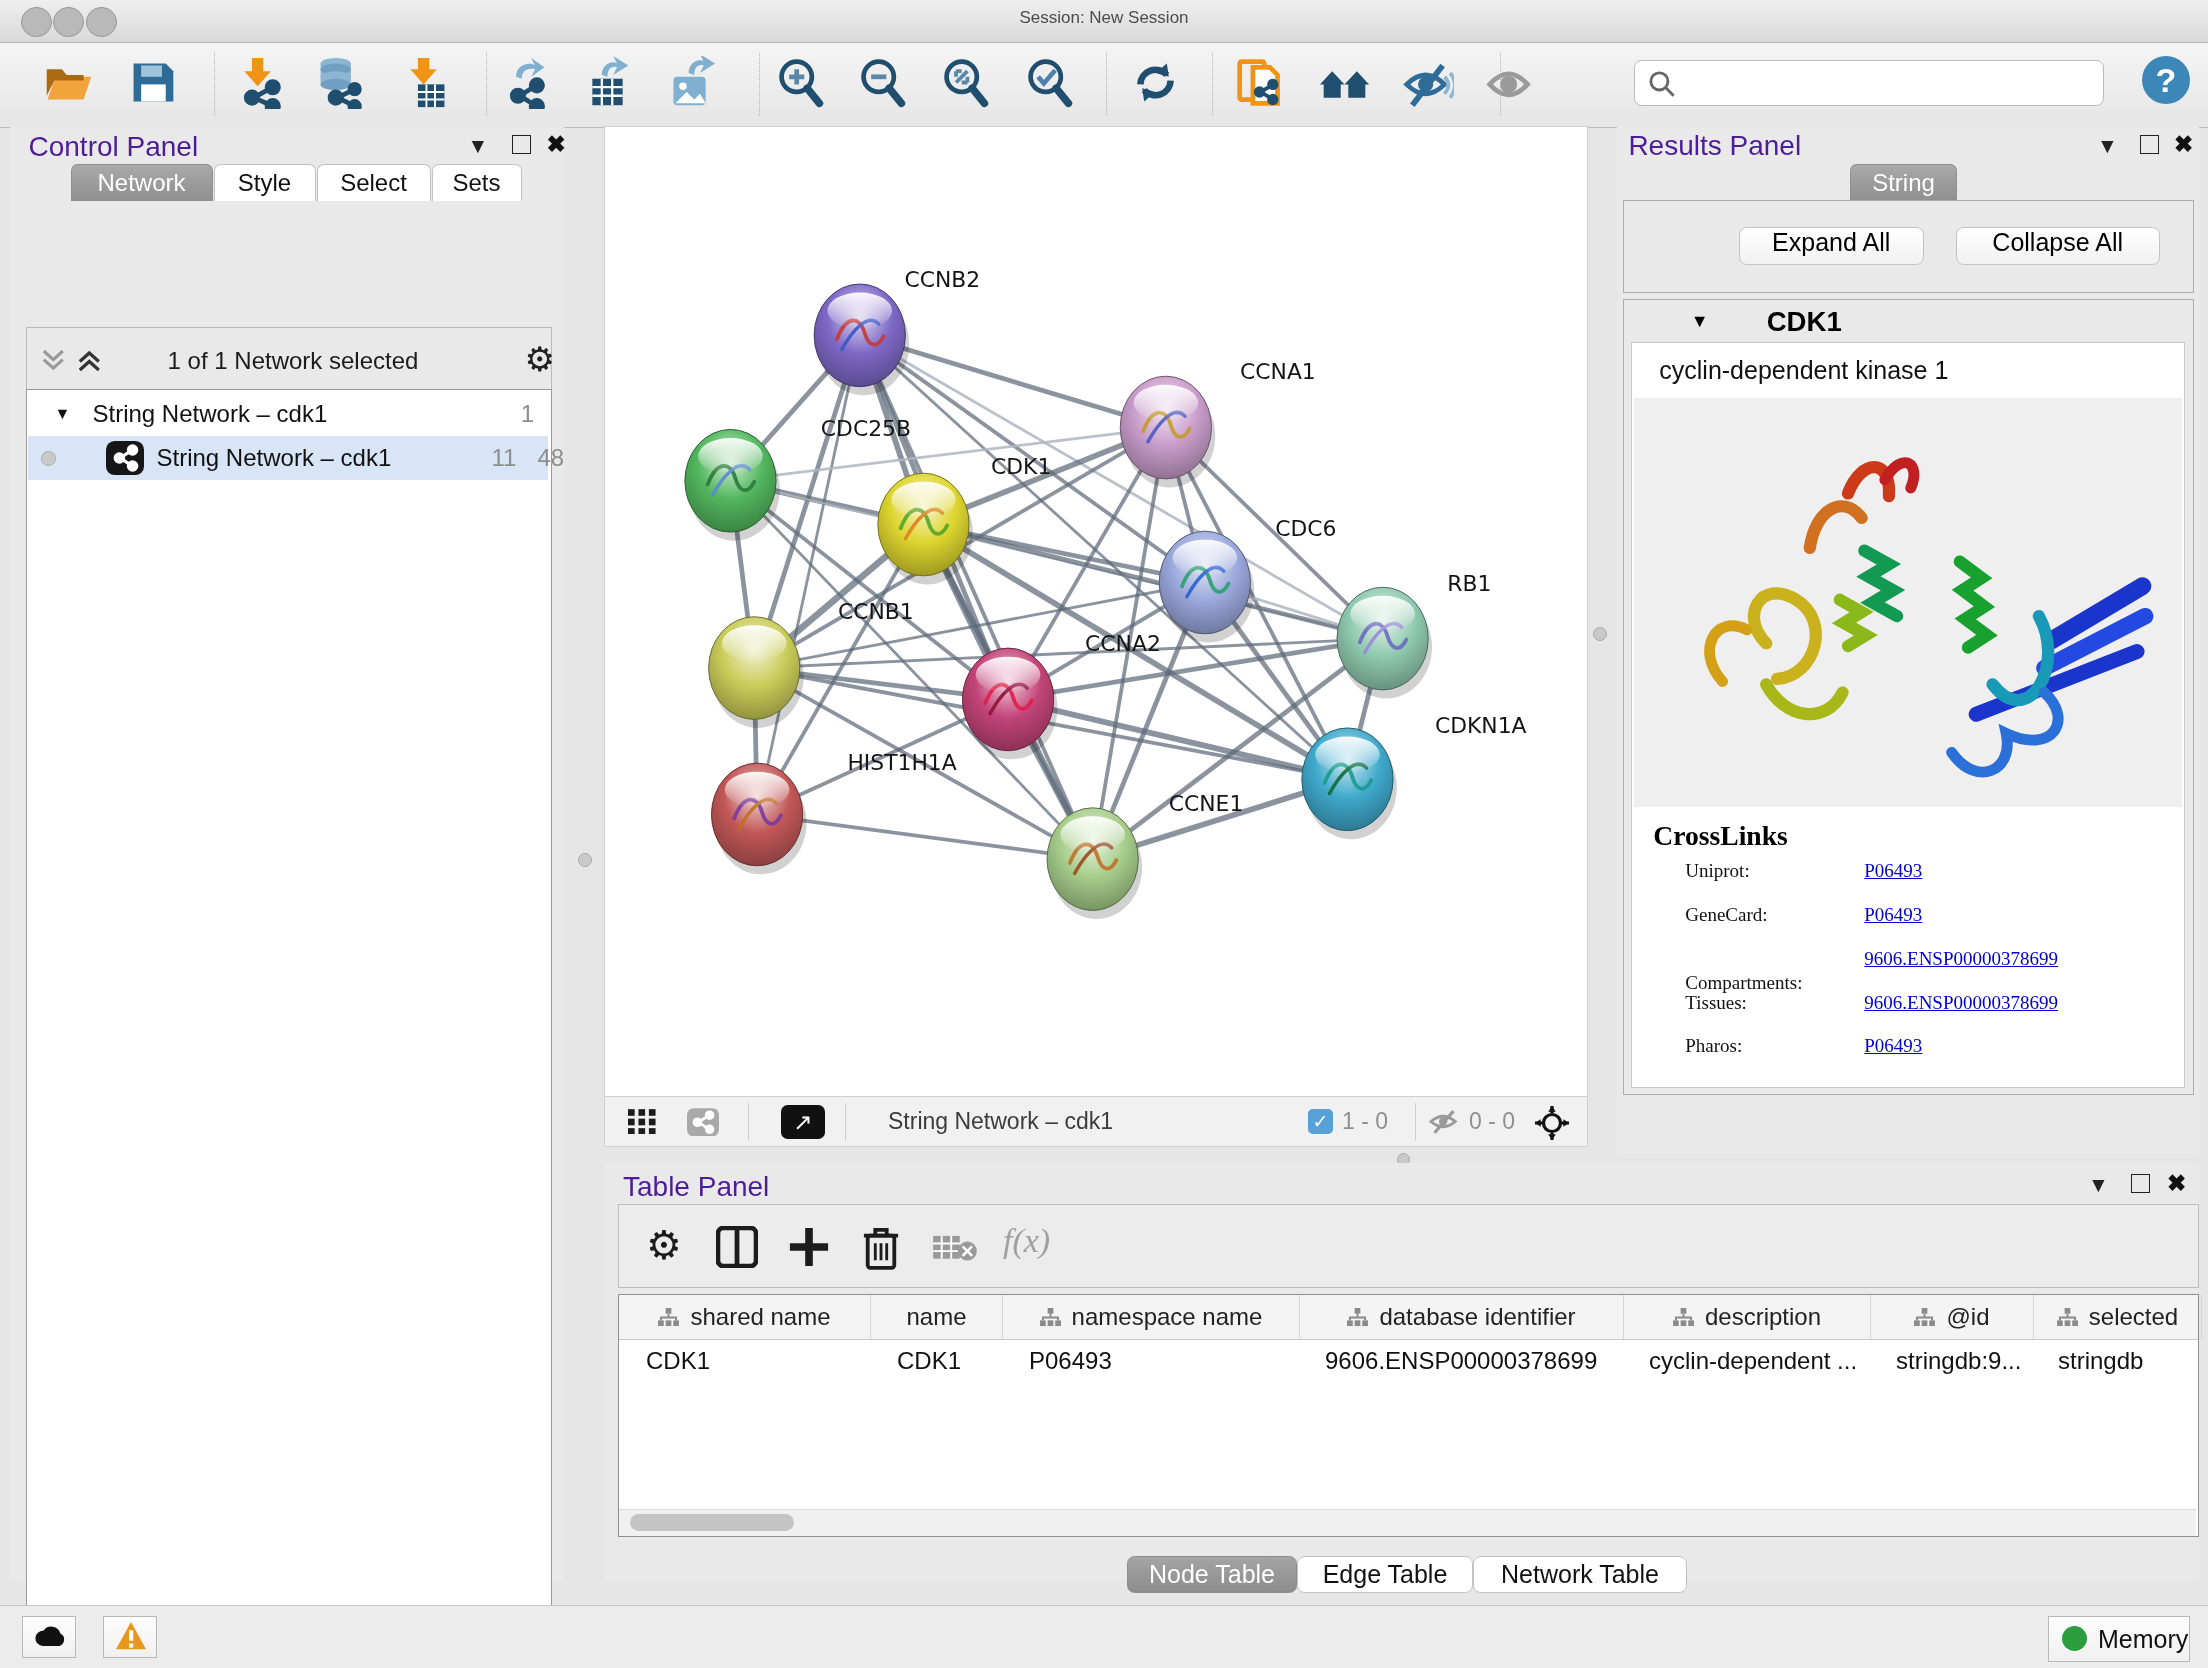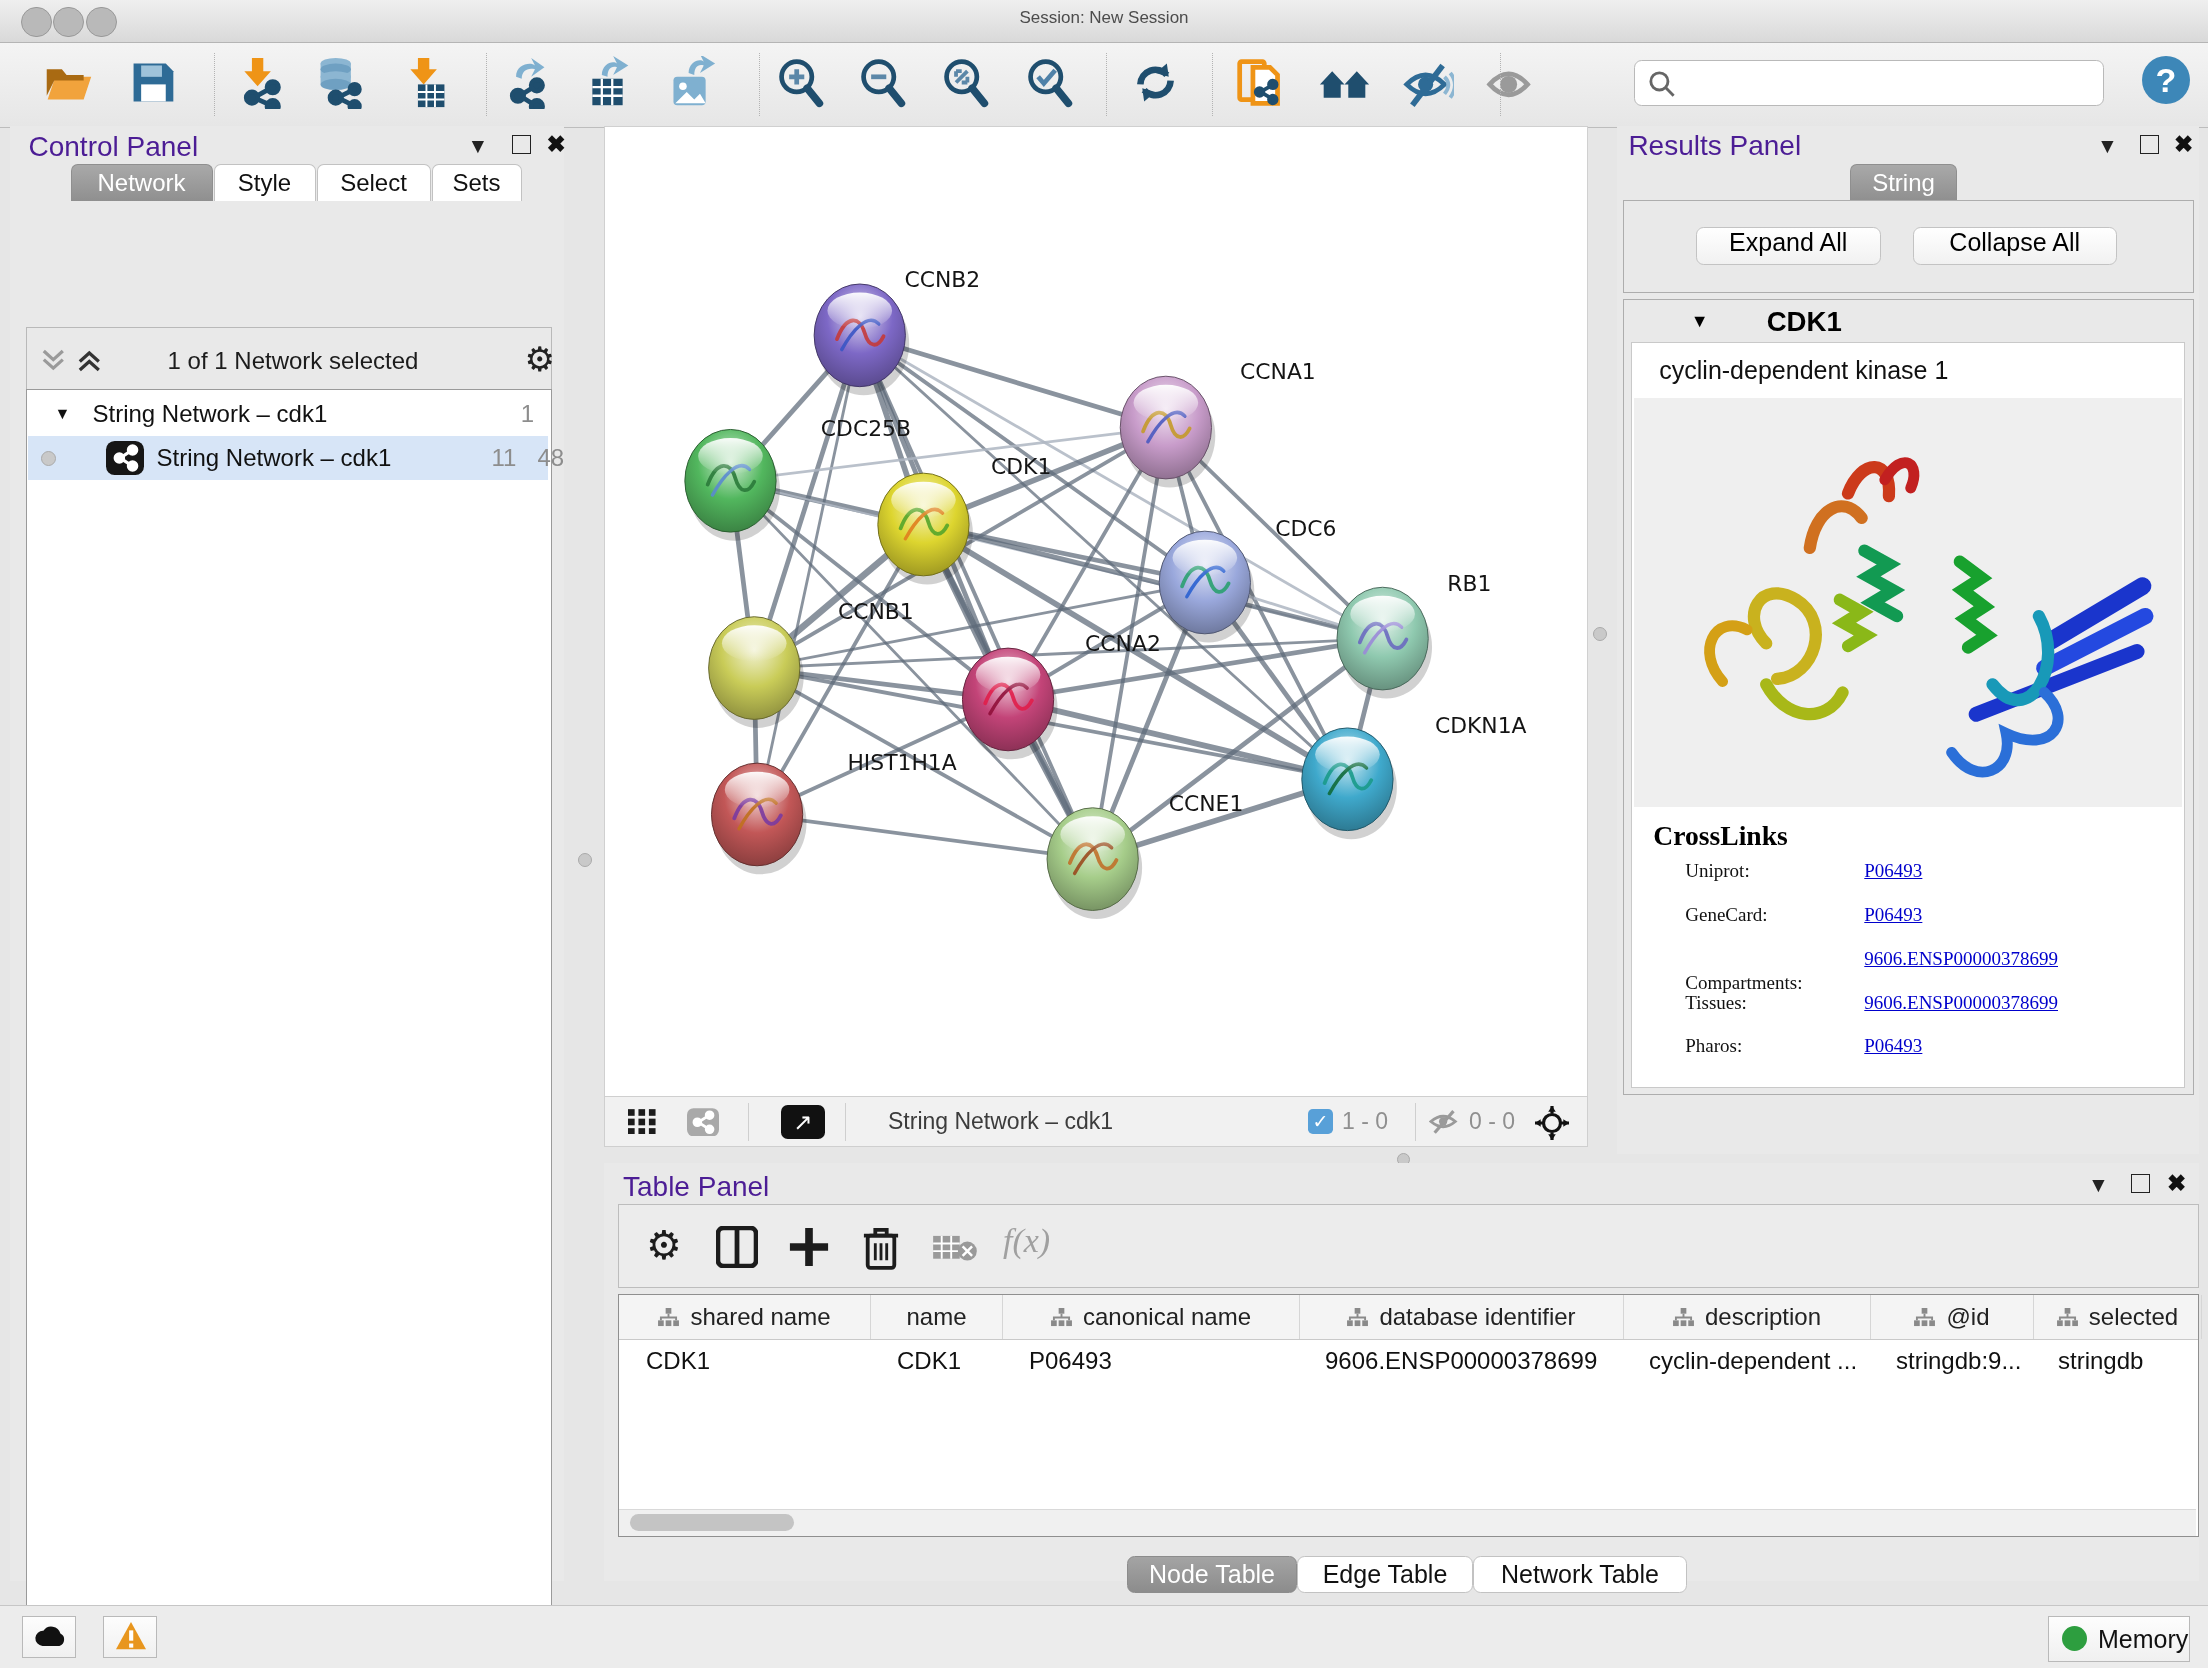--- a/index.html
+++ b/index.html
@@ -47,7 +47,7 @@
   .rpanel{left:1617px;top:126px;width:582px;height:1028px;background:#e9e9e9;}
   .rbox{border:1px solid #adadad;background:#e9e9e9;}
   .rbtn{height:36px;background:linear-gradient(#fff,#f1f1f1);border:1px solid #c3c3c3;border-radius:7.6px;
-    font-size:25px;text-align:center;}
+    font-size:25px;text-align:center;margin-left:43px;}
   .serif{font-family:"Liberation Serif",serif;}
   .xrow{font-size:19px;color:#111;}
   .xlink{color:#0000cc;text-decoration:underline;}

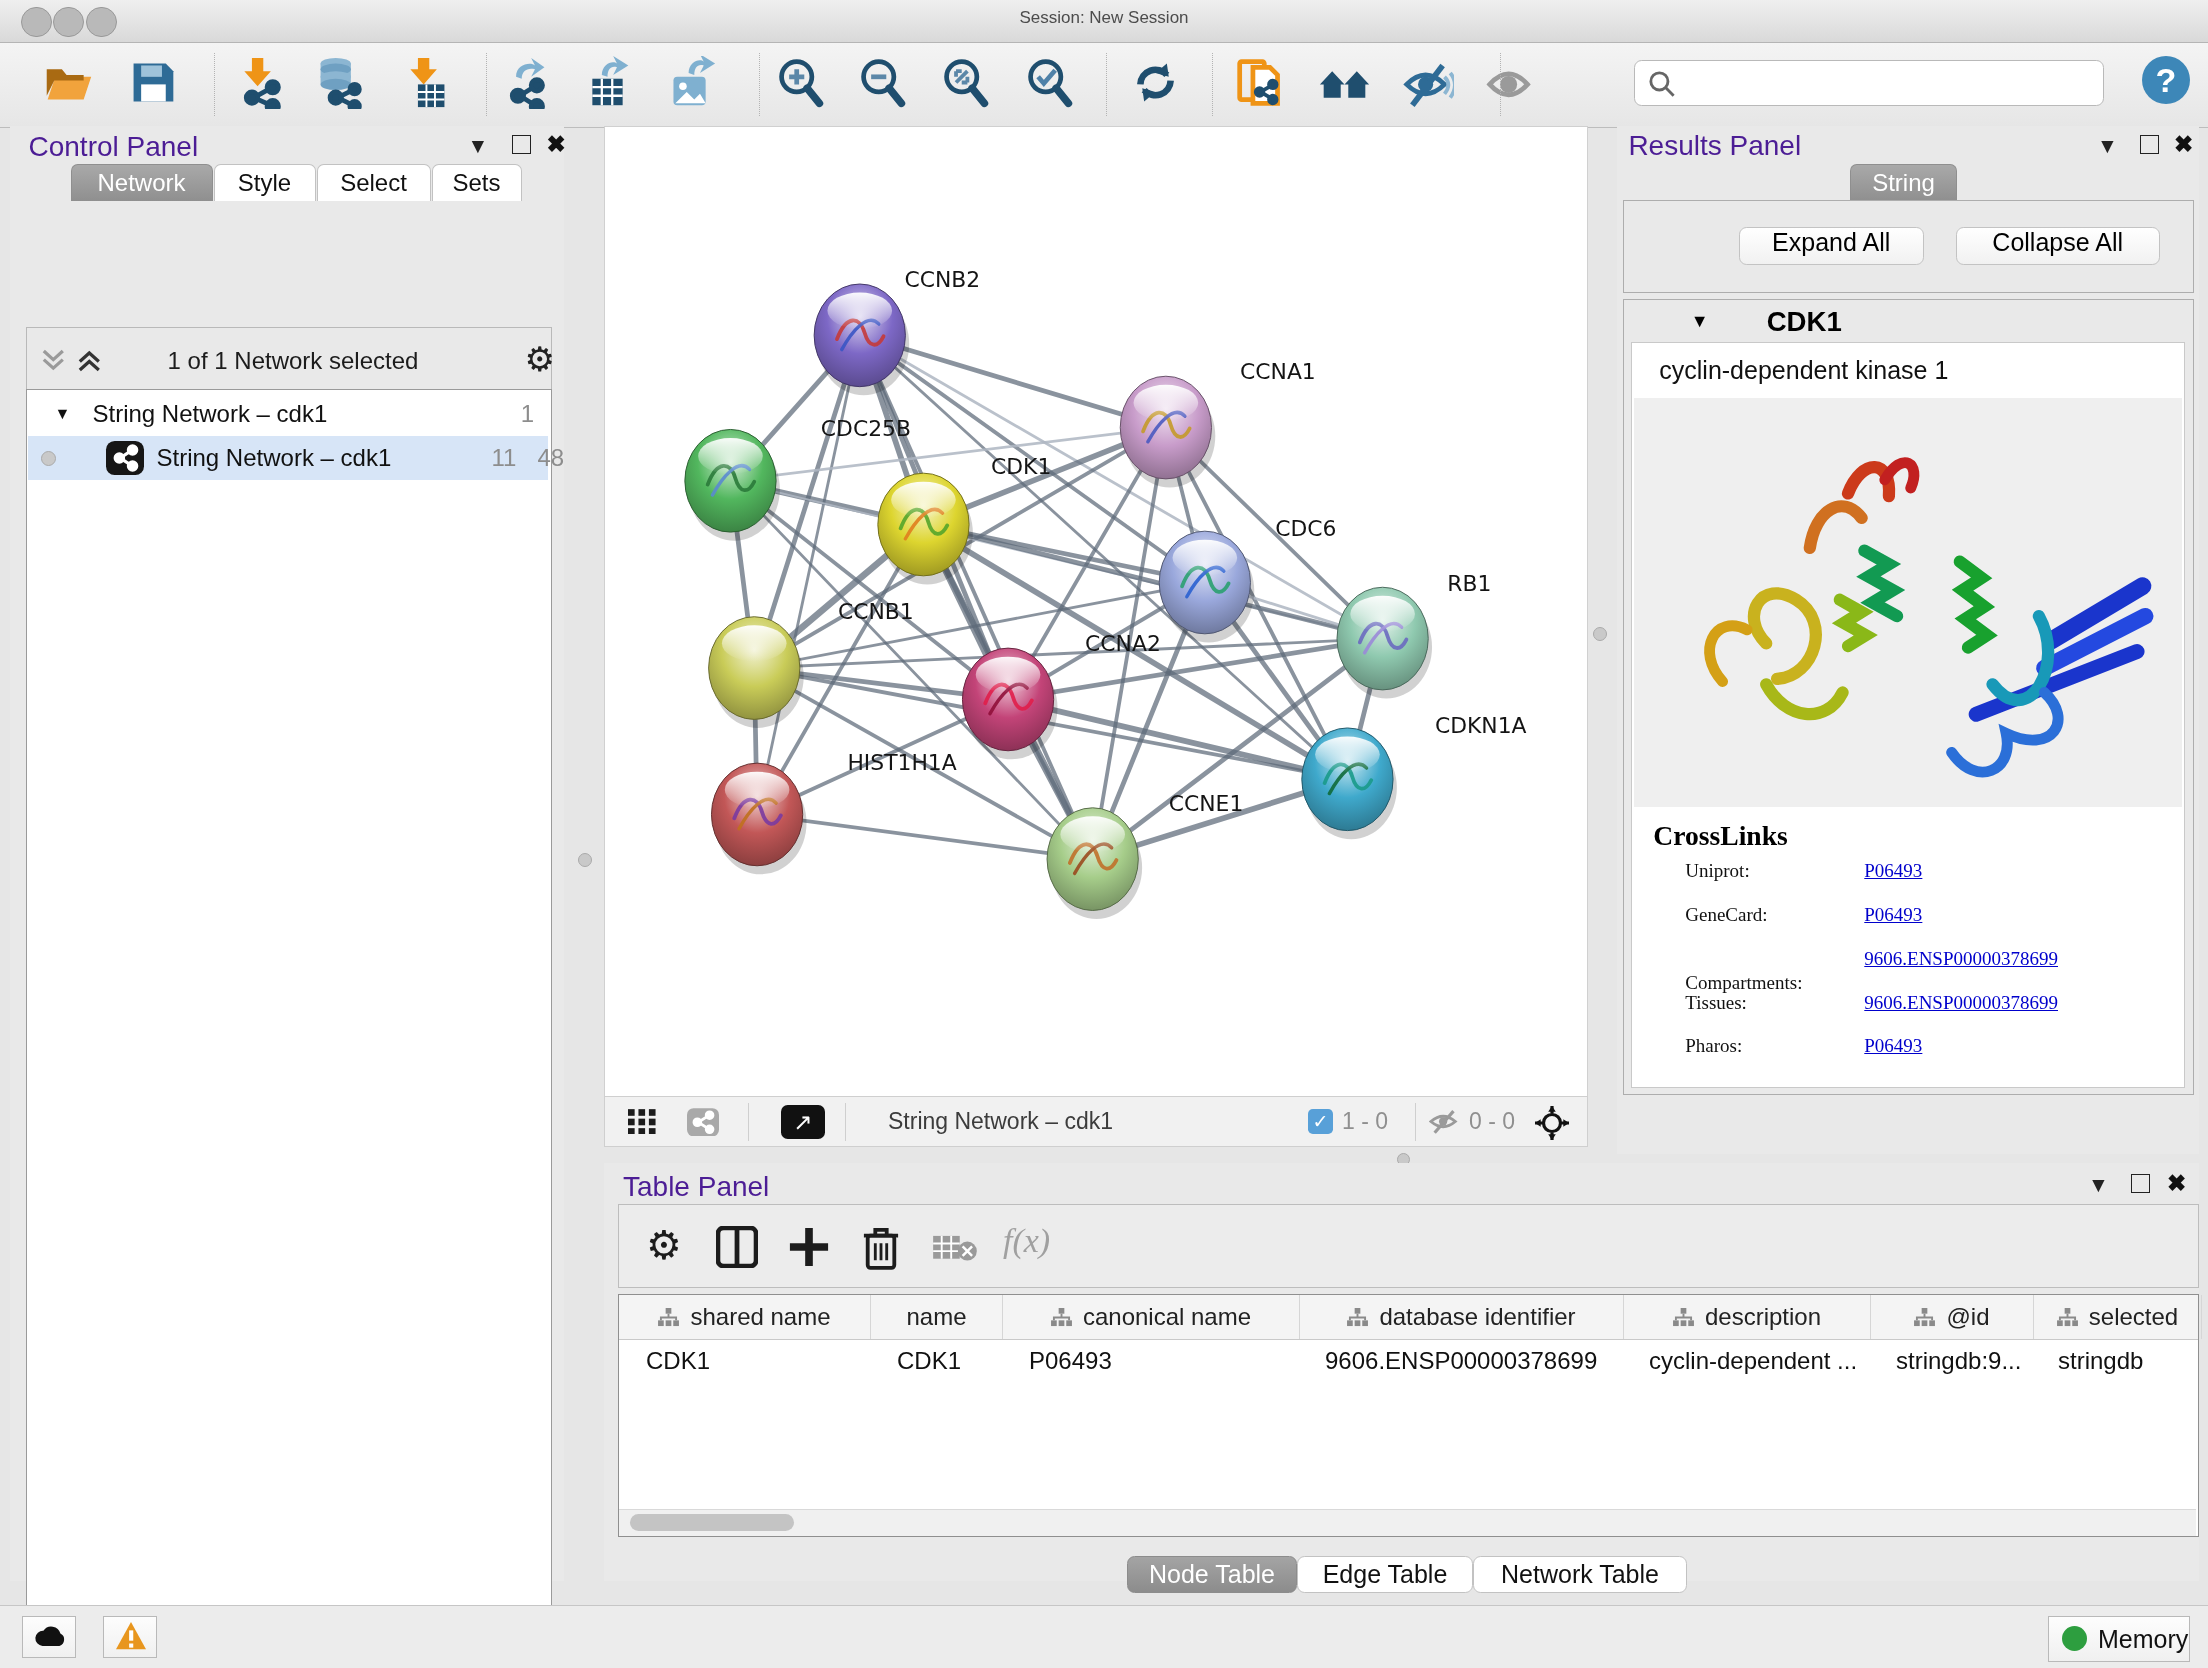--- a/index.html
+++ b/index.html
@@ -684,7 +684,7 @@
           </g>
           <path d="M11 6 v4 M3 13 v-3 h16 v3" stroke="#8a8a8a" stroke-width="2" fill="none"></path>
         </svg>
-        <span>canonical name</span>
+        <span>namespace name</span>
       </div>
       <div class="th" style="width: 323px;">
         <svg width="21" height="19" style="flex:none" viewBox="0 0 22 20">

